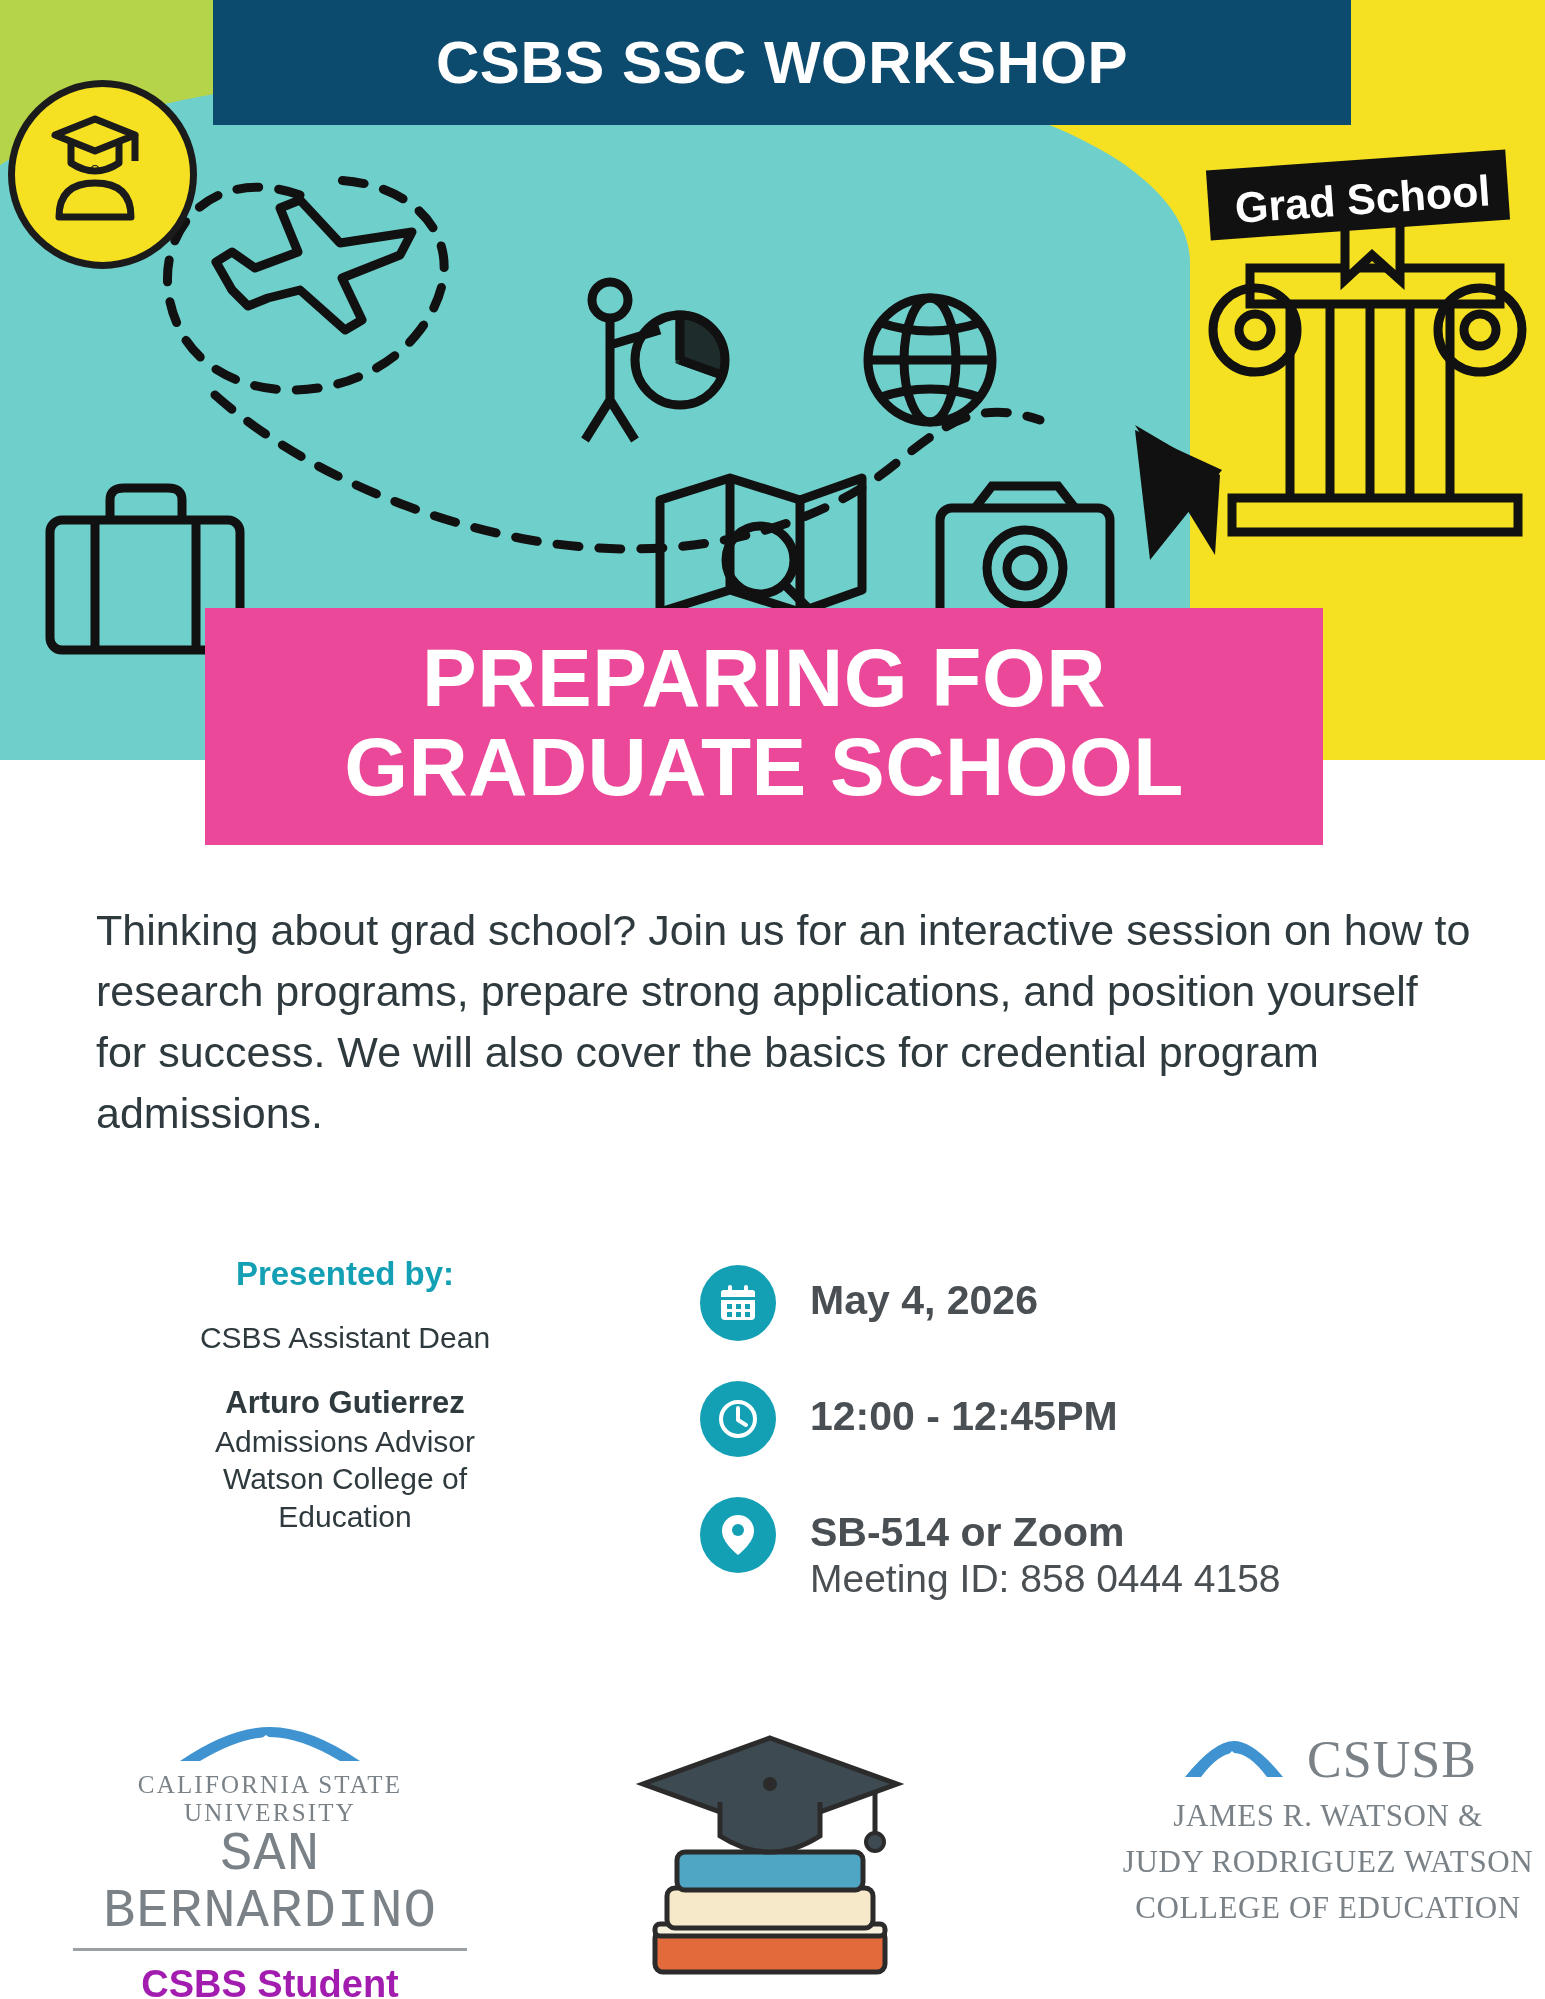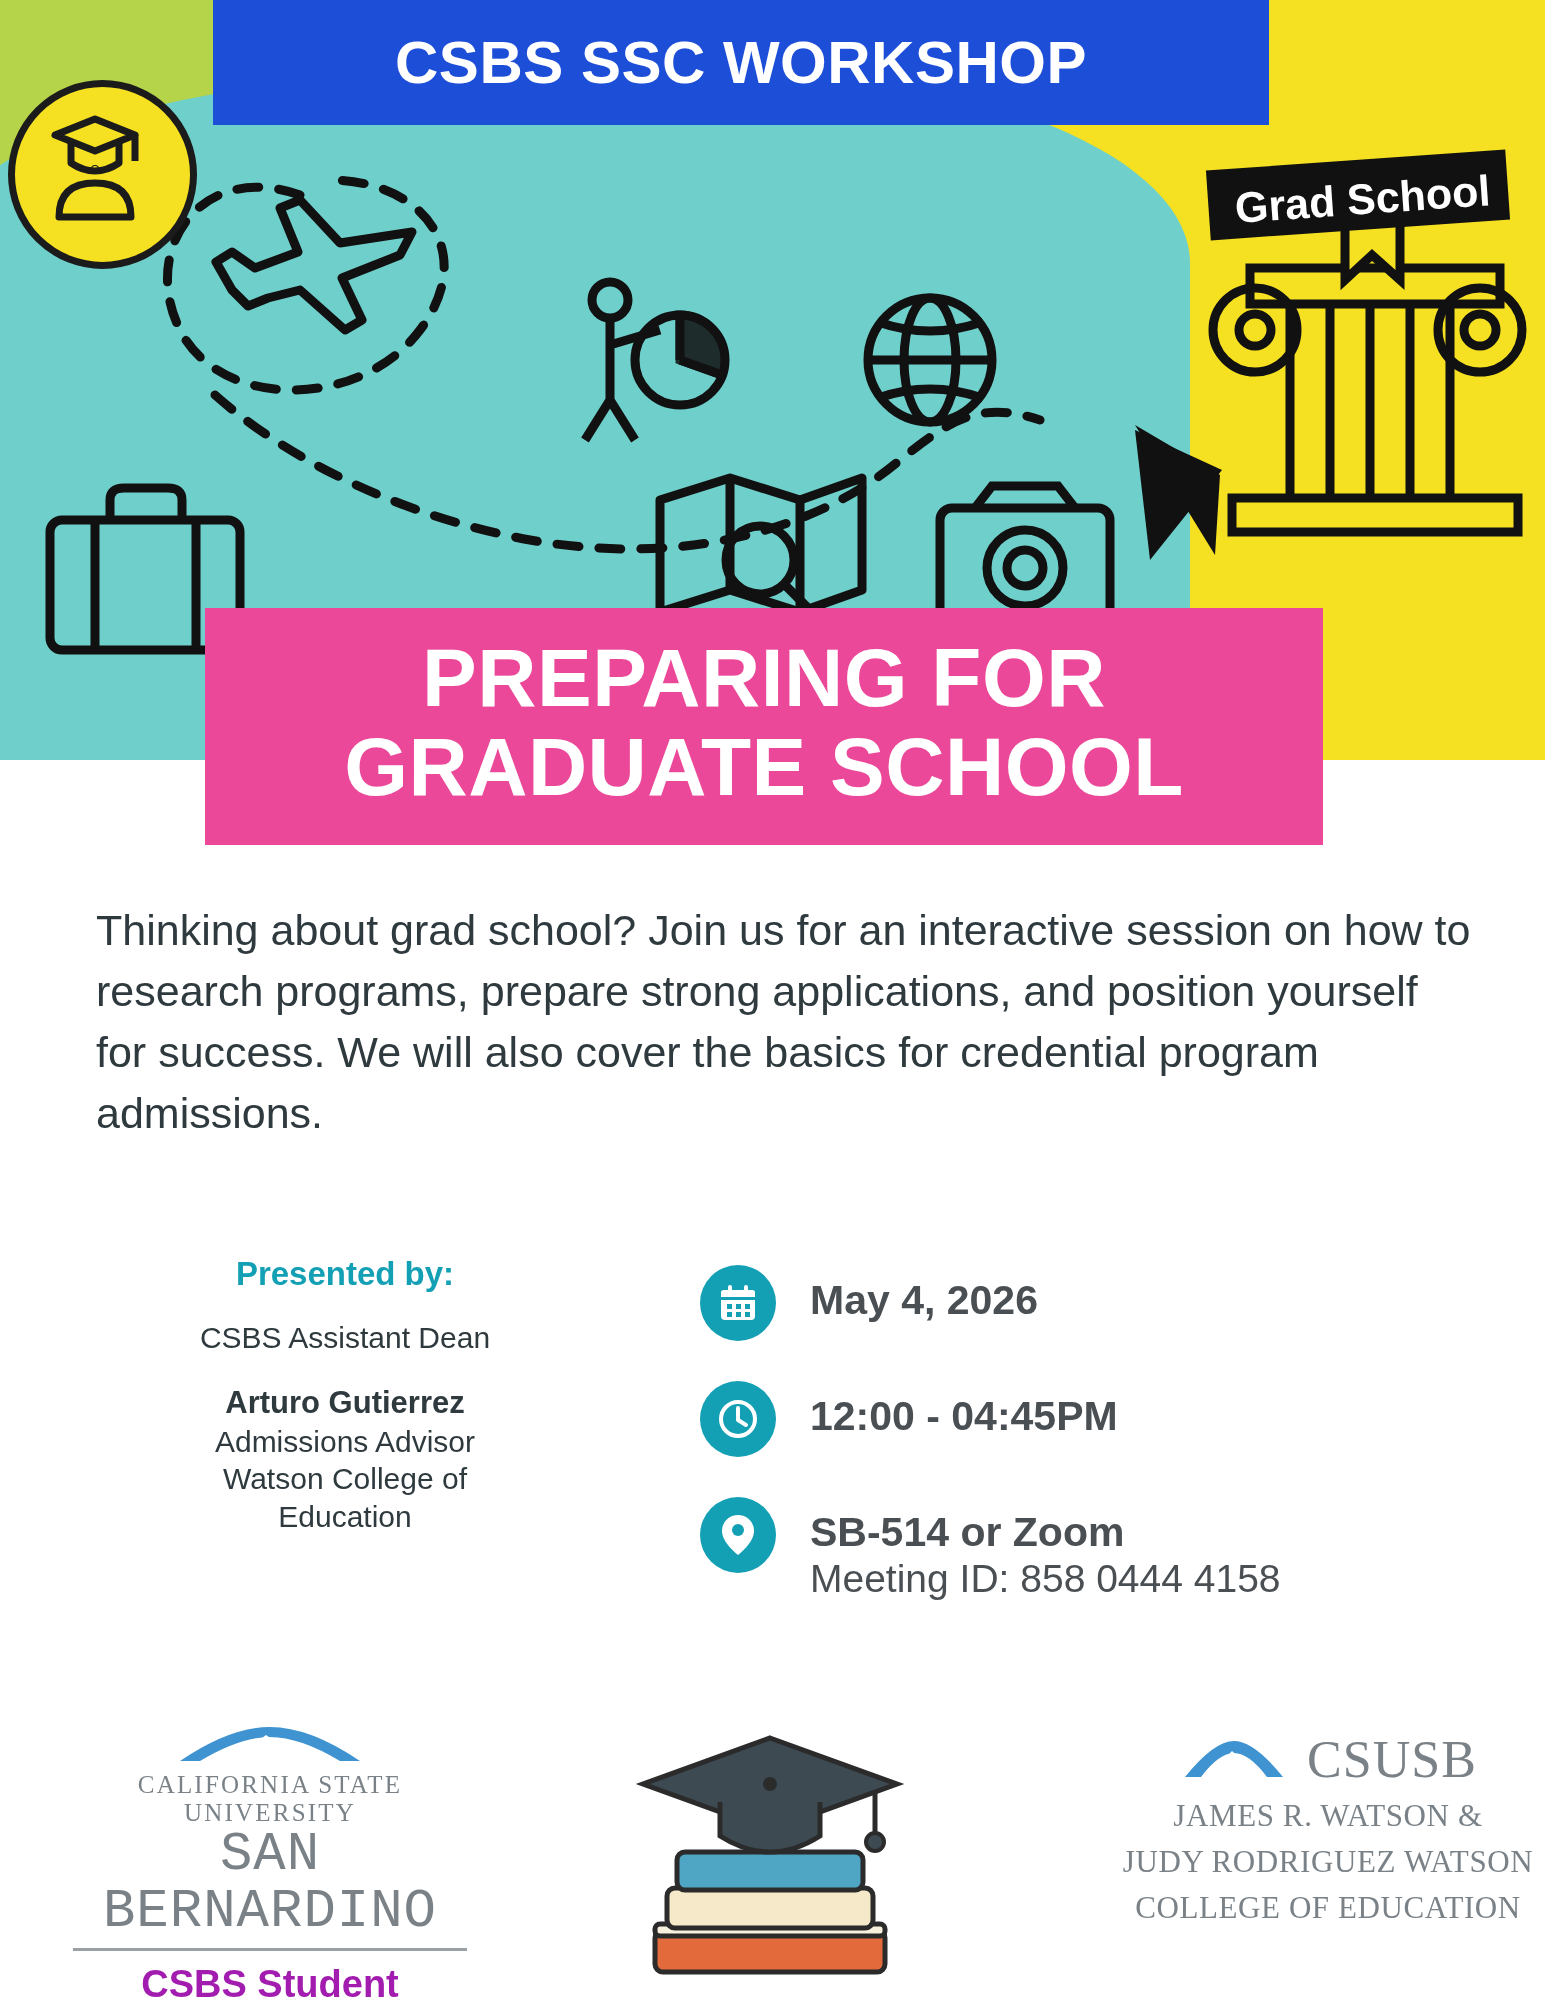--- a/index.html
+++ b/index.html
@@ -54,8 +54,8 @@
   .title-bar {
     position: absolute;
     left: 213px; top: 0;
-    width: 1056px; height: 125px;
-    background: #1d4ed8;
+    width: 1138px; height: 125px;
+    background: #0c4a6e;
     display: flex;
     align-items: center;
     justify-content: center;

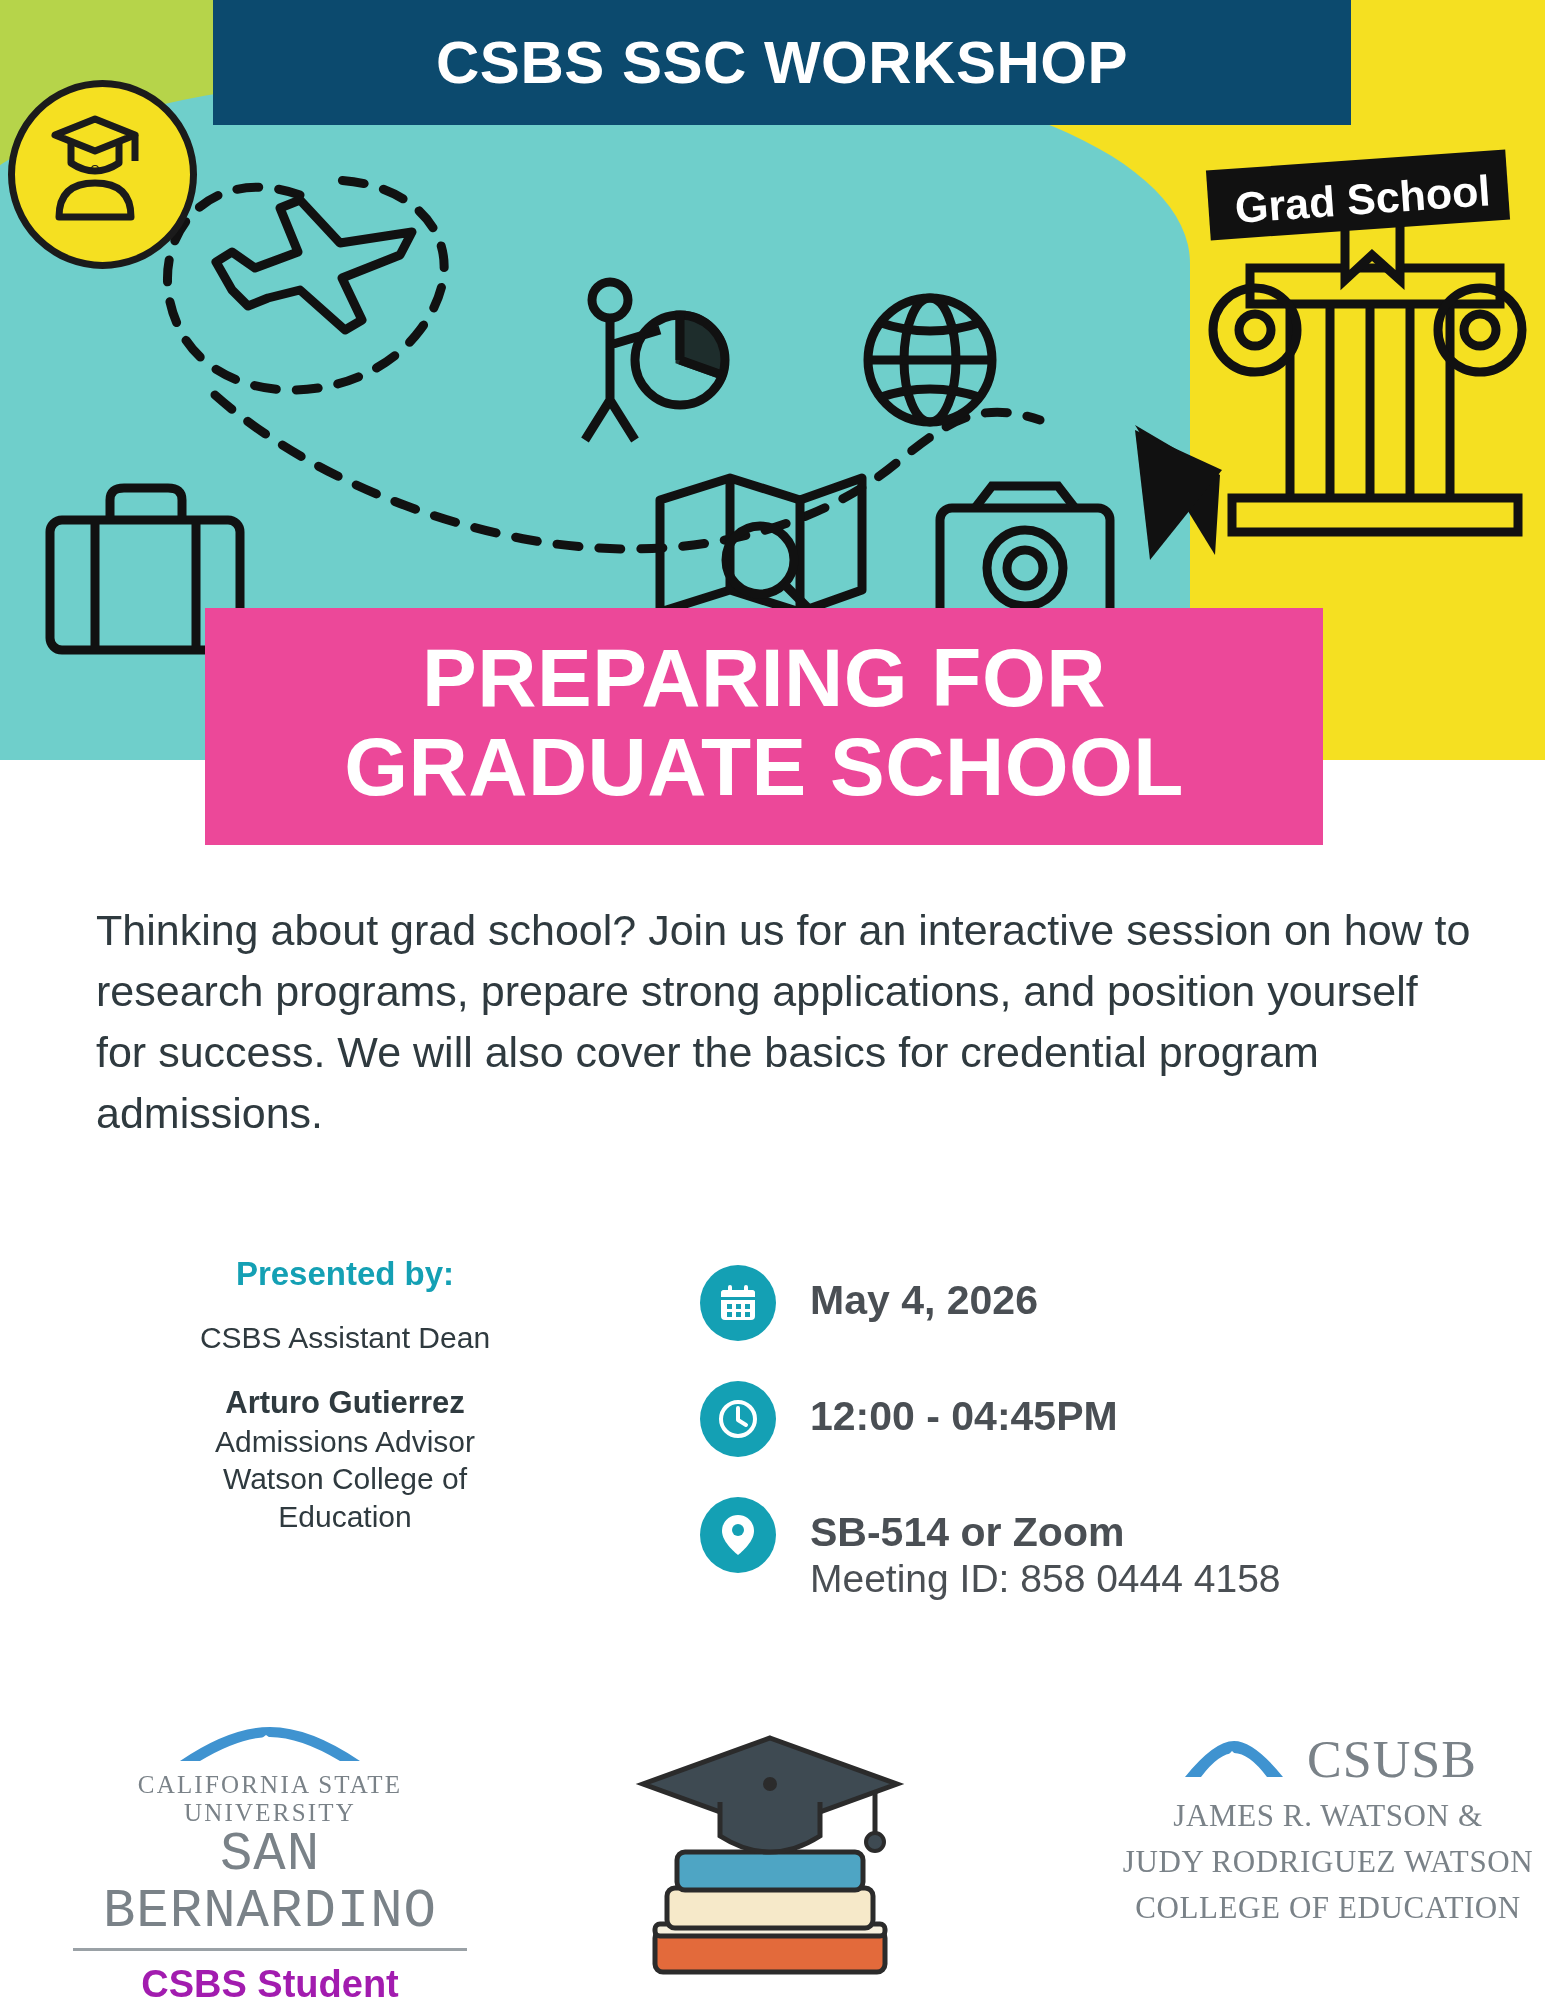--- a/index.html
+++ b/index.html
@@ -377,7 +377,7 @@
       </svg>
     </div>
     <div>
-      <div class="detail-text-main">12:00 - 04:45PM</div>
+      <div class="detail-text-main">12:00 - 12:45PM</div>
     </div>
   </div>
 

